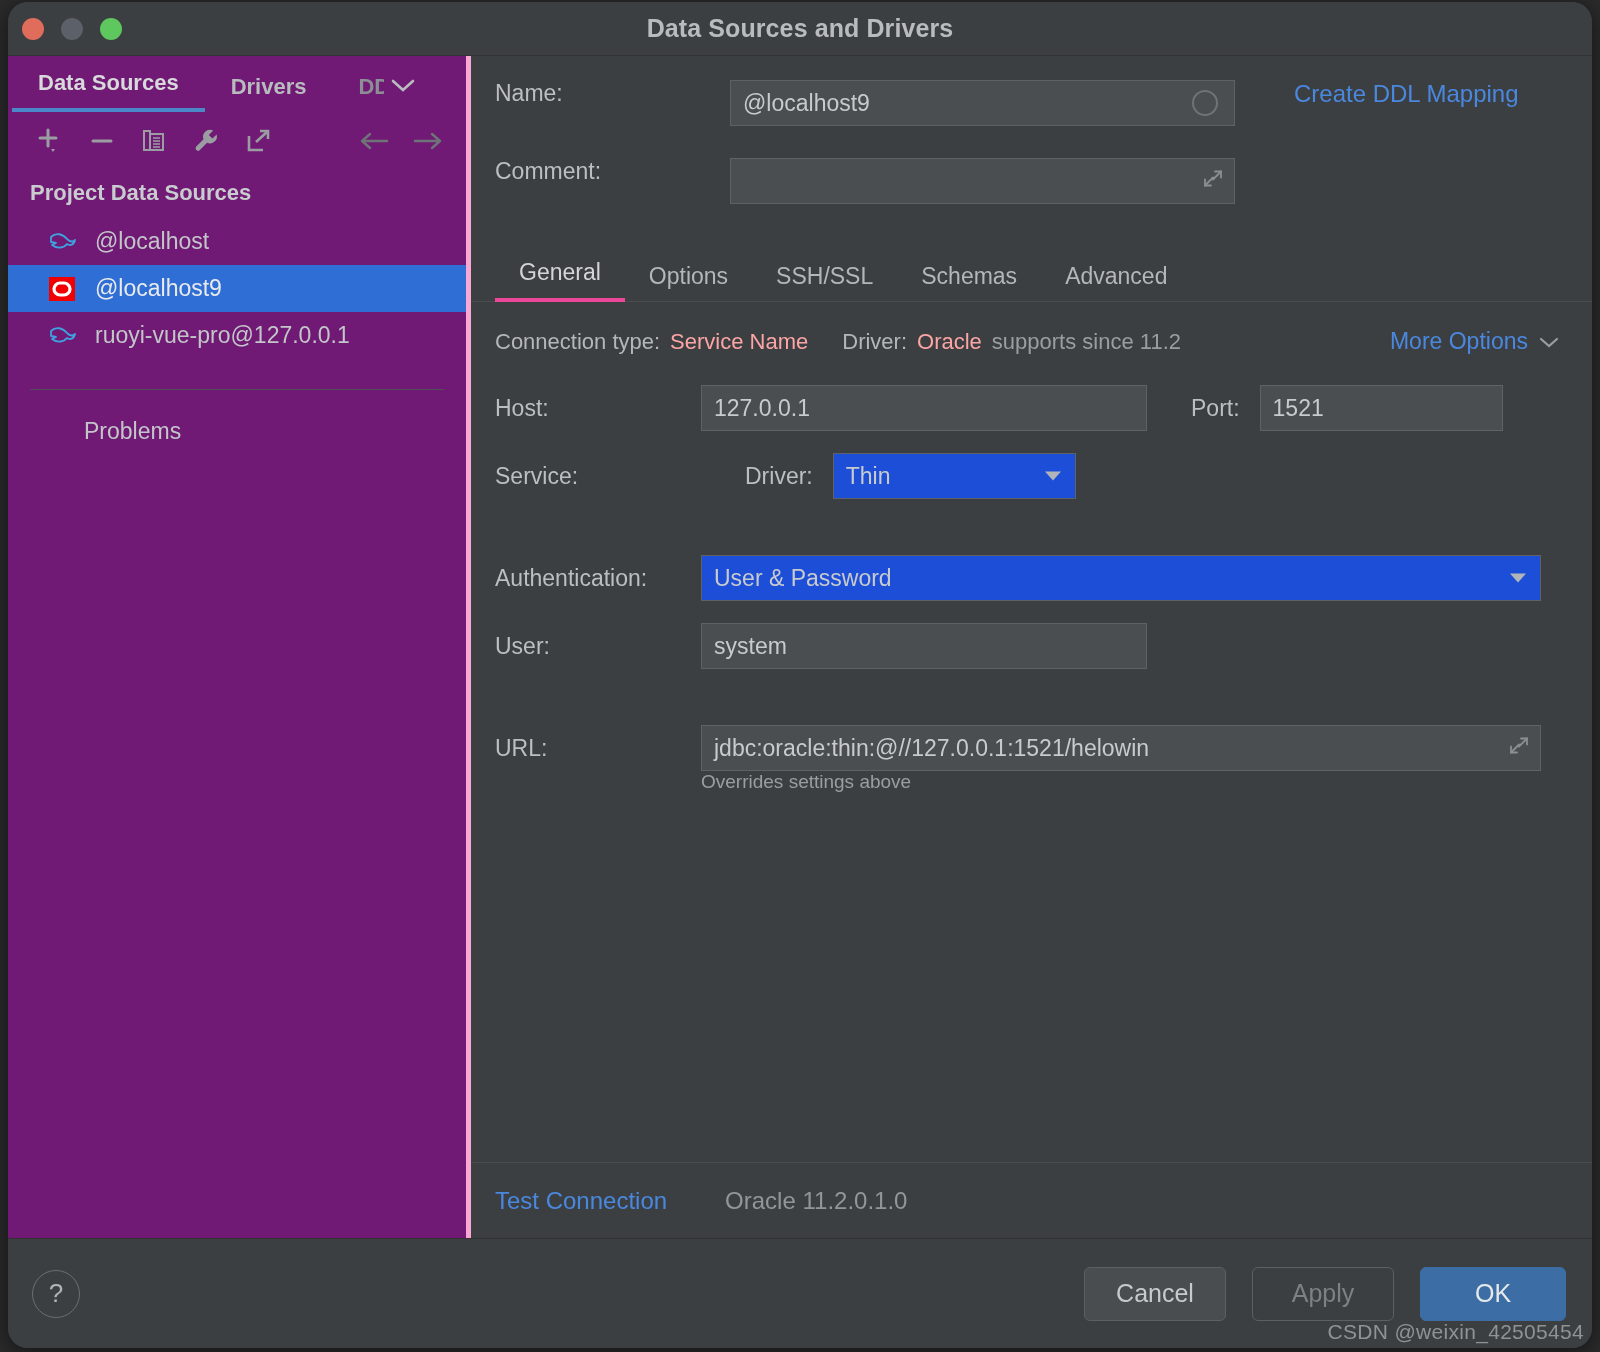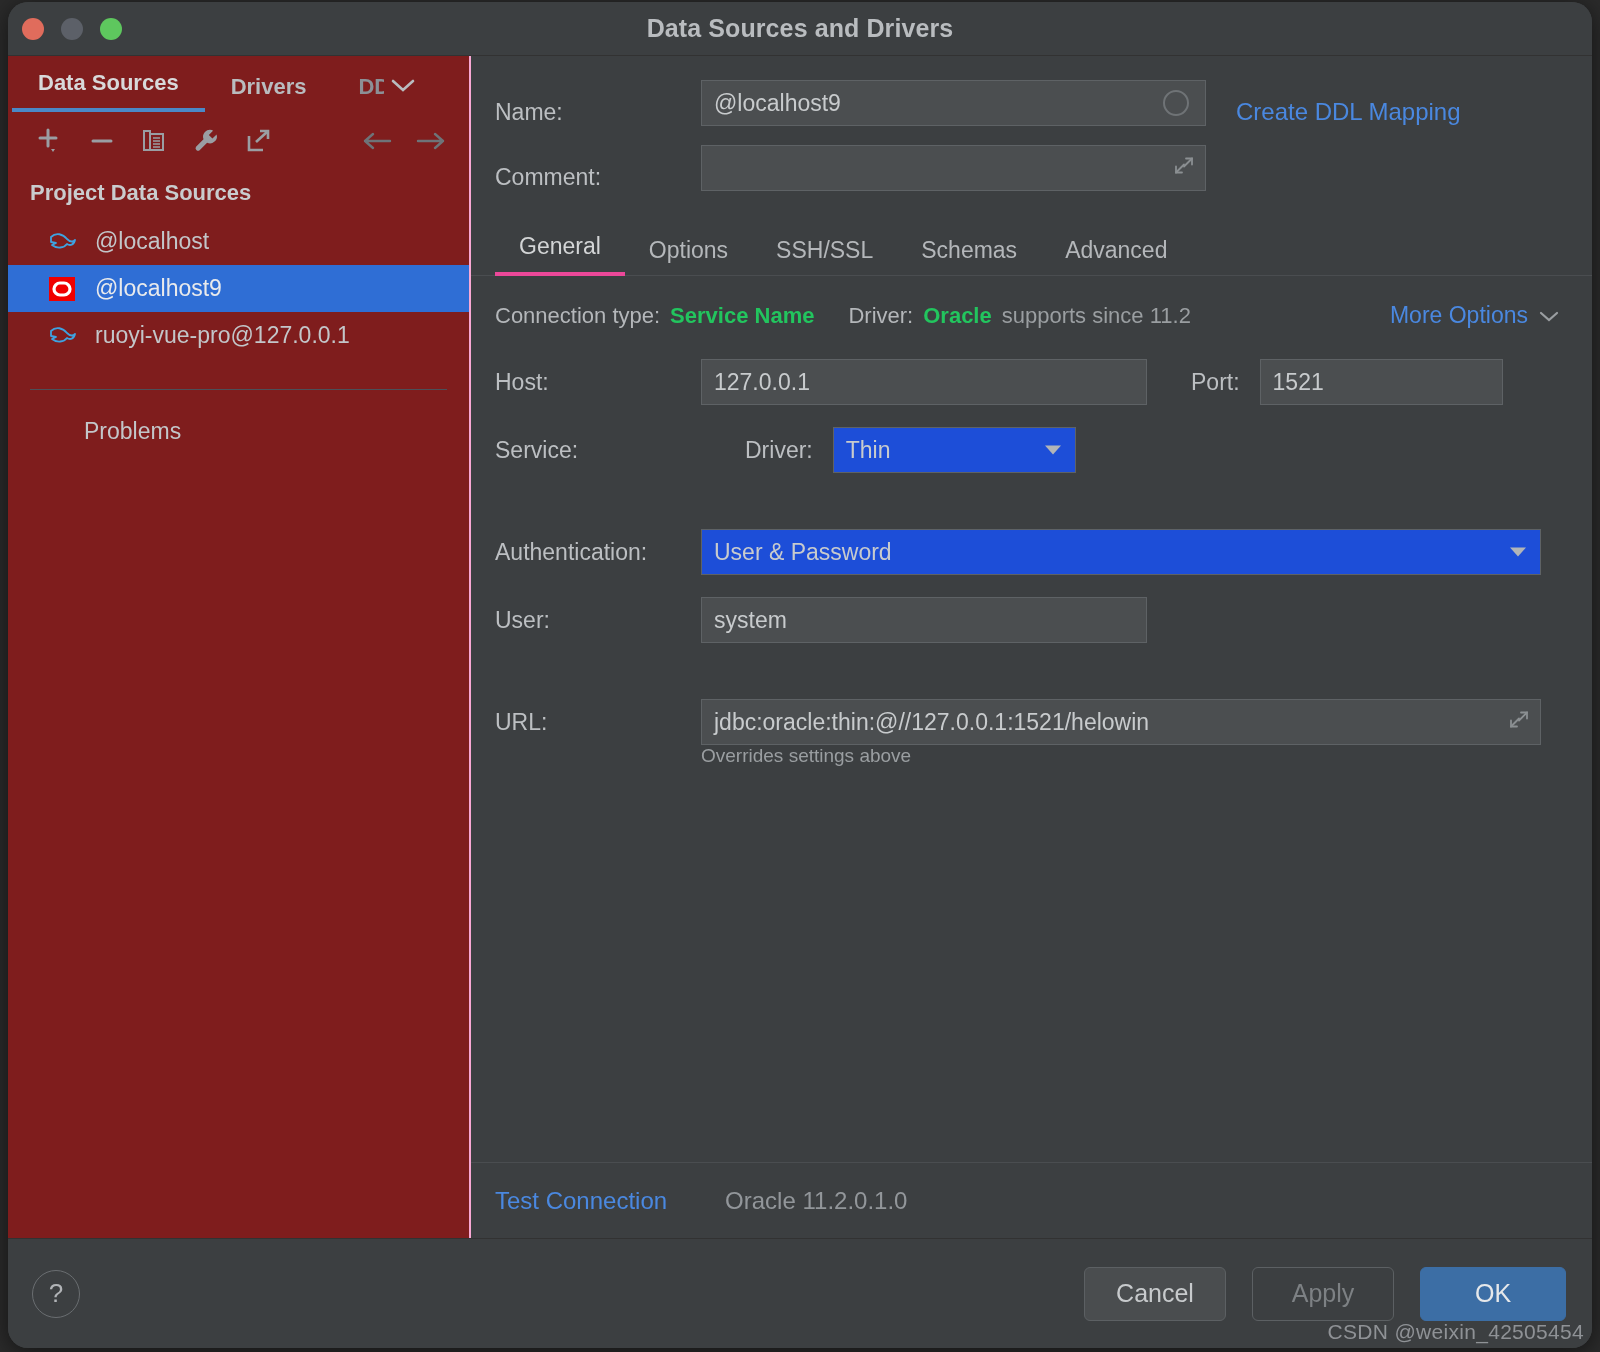--- a/index.html
+++ b/index.html
@@ -61,8 +61,8 @@
   
   .sidebar {
     width: 463px;
-    background: #7f1d1d;
-    border-right: 2px solid #f9a8d4;
+    background: #701a75;
+    border-right: 5px solid #f9a8d4;
     position: relative;
     display: flex;
     flex-direction: column;

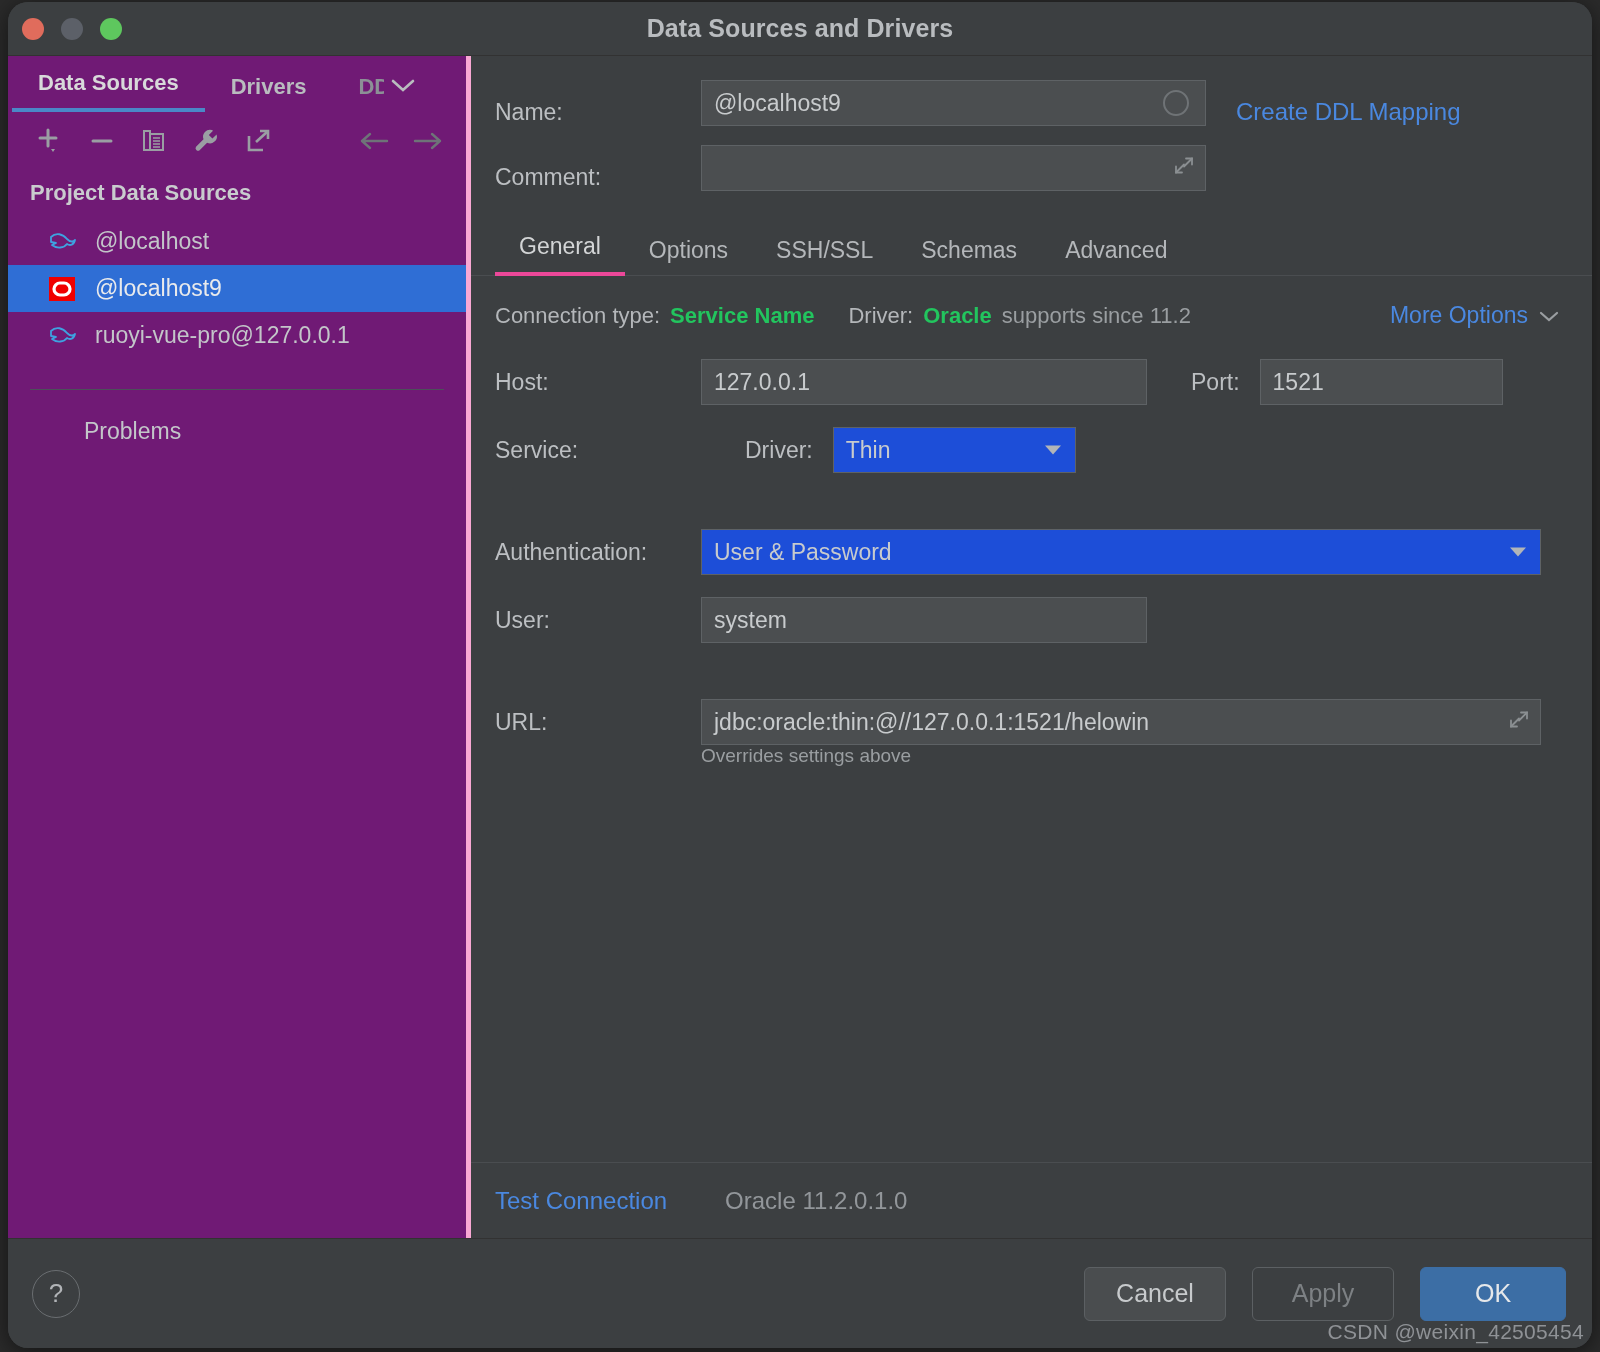--- a/index.html
+++ b/index.html
@@ -150,7 +150,7 @@
   }
   .form-top { padding: 24px 32px 0 24px; }
 
-  .row { display: flex; align-items: flex-end; margin-bottom: 19px; }
+  .row { display: flex; align-items: flex-start; margin-bottom: 32px; gap: 29px; }
   .lbl {
     color: #bcbfc2;
     font-size: 23px;

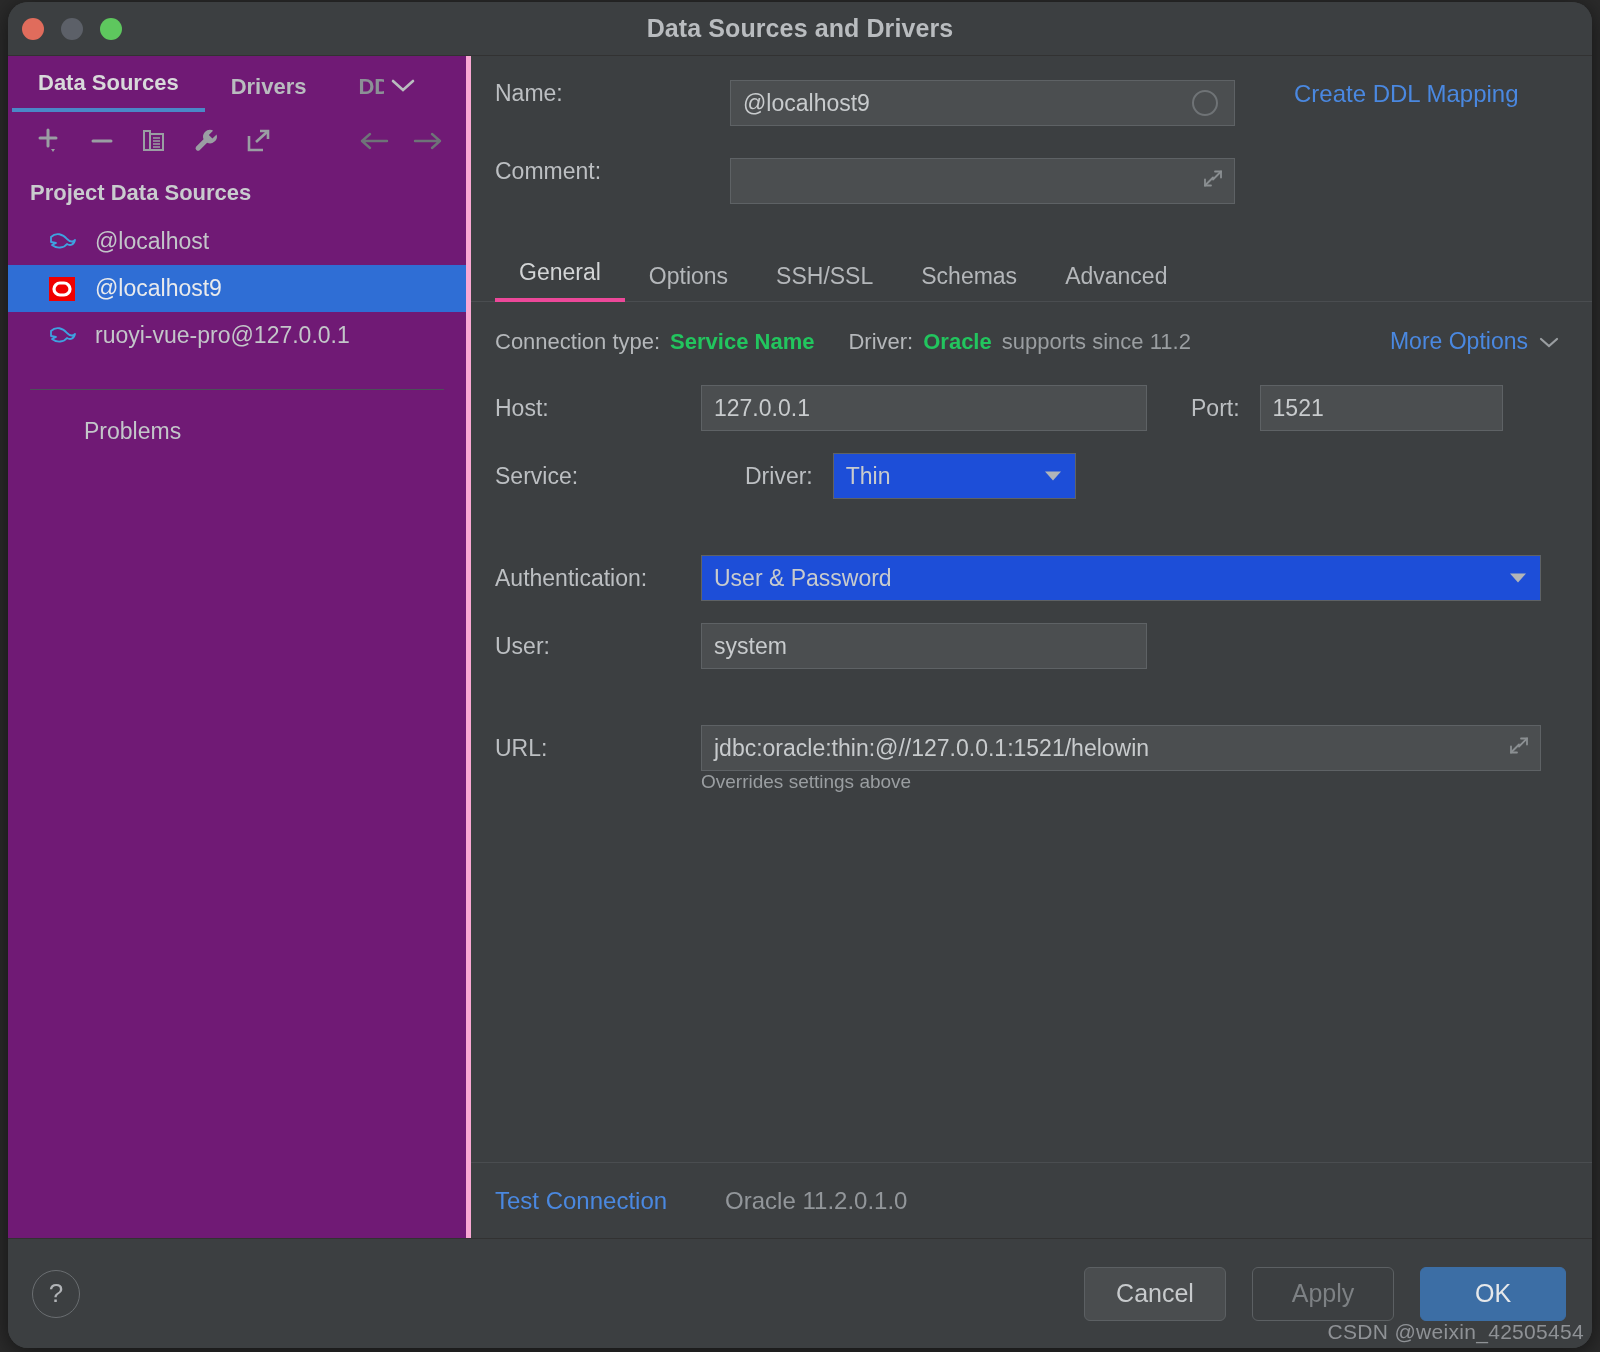--- a/index.html
+++ b/index.html
@@ -211,7 +211,7 @@
     font-size: 22px;
     color: #b4b7ba;
   }
-  .meta-link { color: #22c55e; font-weight: bold; }
+  .meta-link { color: #fca5a5; }
   .meta-muted { color: #9a9ea1; }
   .more-options {
     margin-left: auto;

